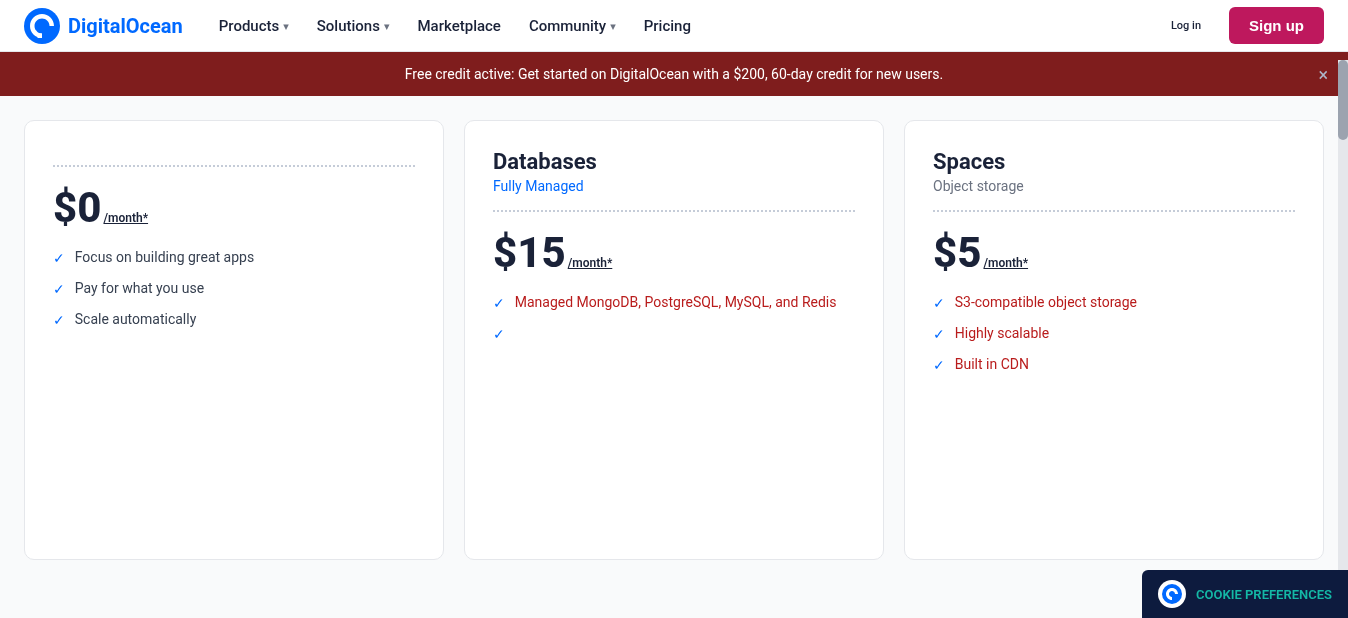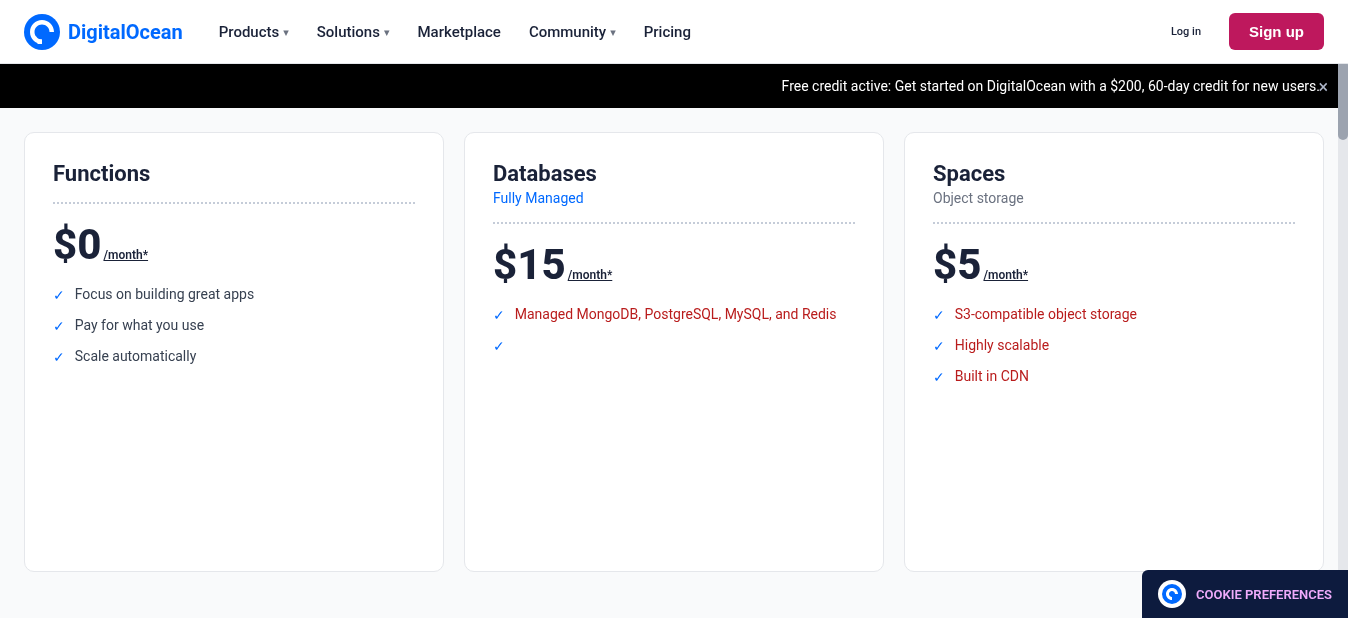--- a/index.html
+++ b/index.html
@@ -12,7 +12,7 @@
       display: flex;
       align-items: center;
       padding: 0 24px;
-      height: 64px;
+      height: 52px;
       position: relative;
       z-index: 10;
     }

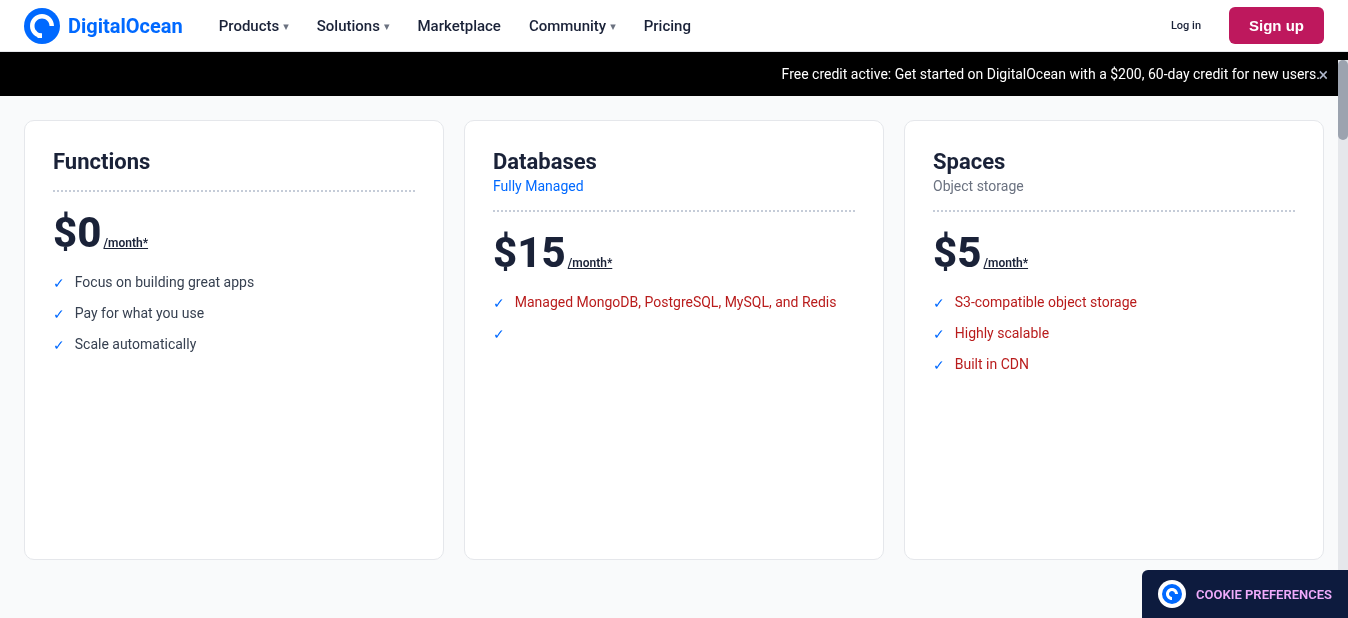--- a/index.html
+++ b/index.html
@@ -81,9 +81,9 @@
 
     
     .banner {
-      background: #000000;
+      background: #7f1d1d;
       color: #fff;
-      text-align: right;
+      text-align: center;
       padding: 14px 28px;
       font-size: 14px;
       position: relative;

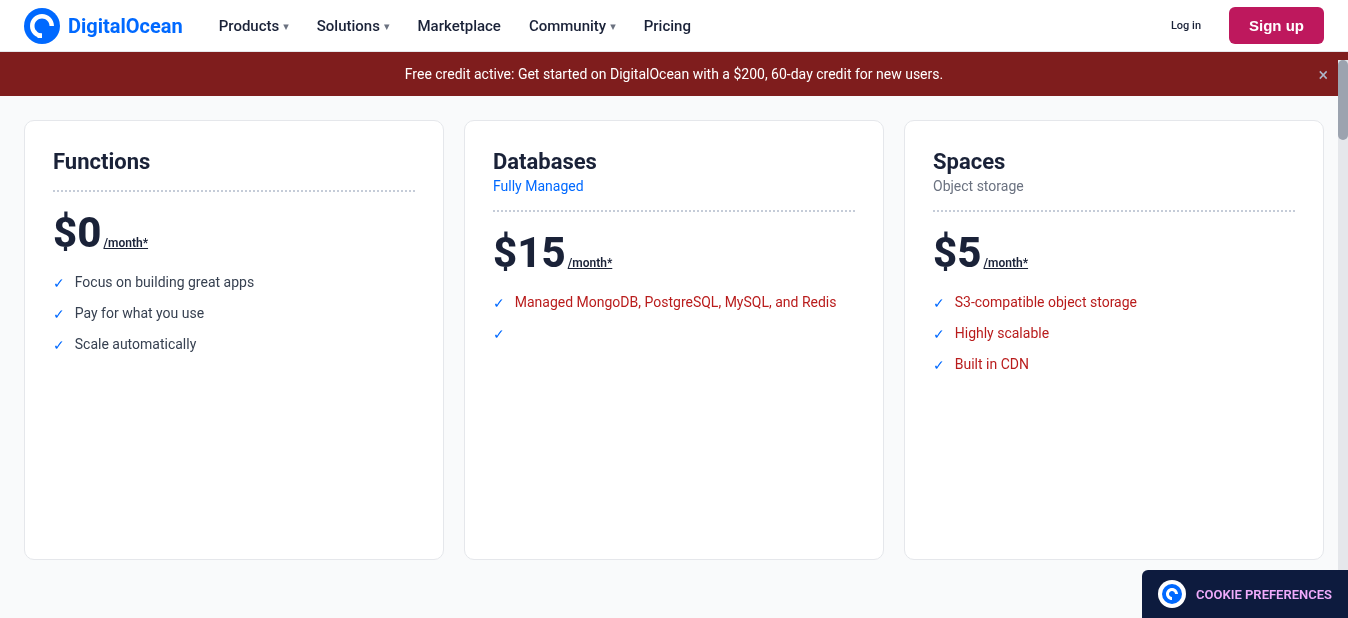--- a/index.html
+++ b/index.html
@@ -277,7 +277,6 @@
 <div class="cards-area">
 
   <div class="card">
-    <div class="card-title">Functions</div>
     <hr class="dotted-line">
     <div class="price-block">
       <span class="price-dollar">$0</span>

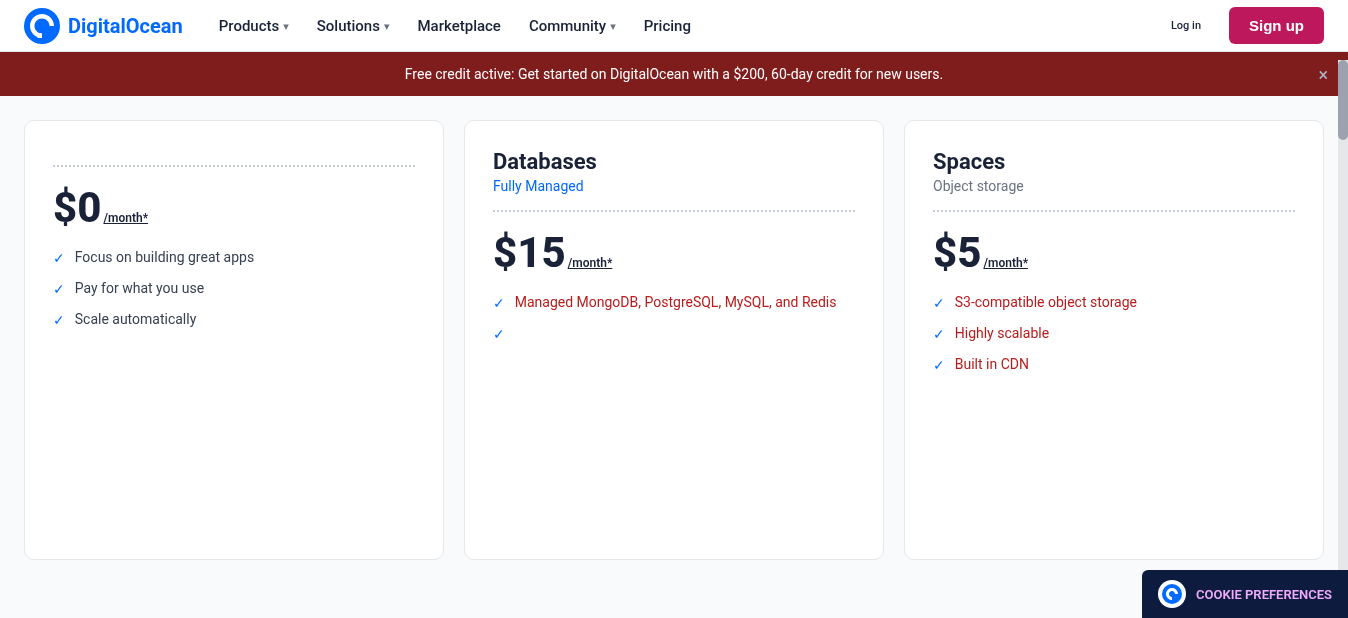--- a/index.html
+++ b/index.html
@@ -189,7 +189,7 @@
       bottom: 0;
       right: 0;
       background: #0d1b3e;
-      color: #f0abfc;
+      color: #14b8a6;
       display: flex;
       align-items: center;
       gap: 10px;

